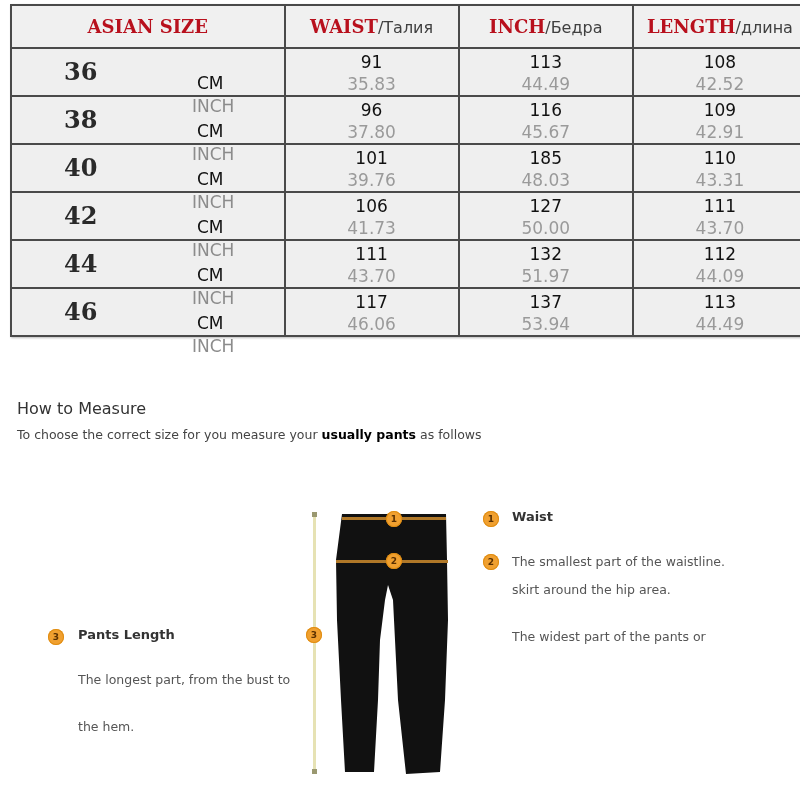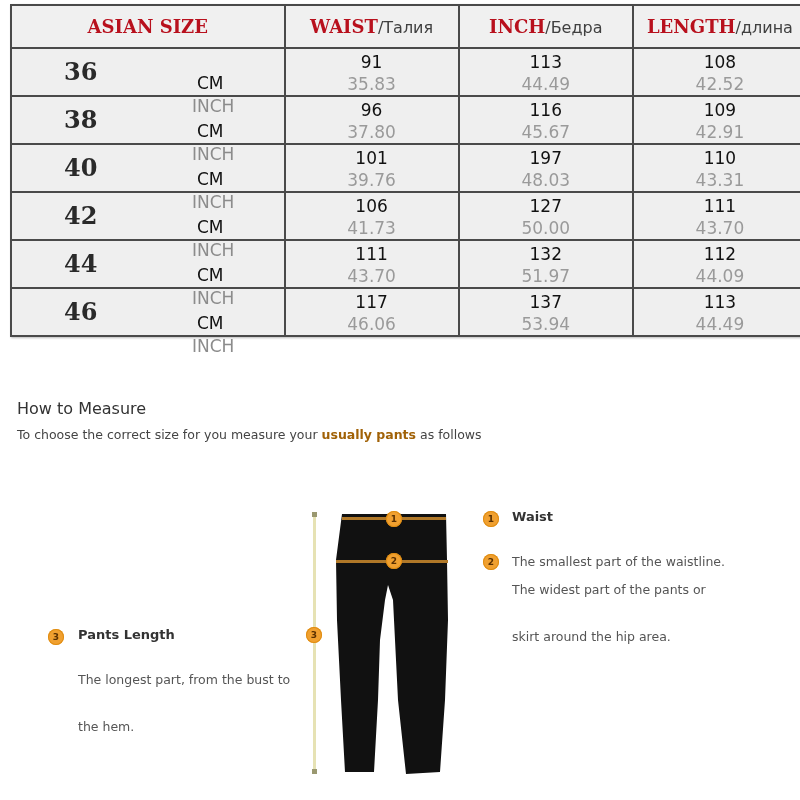--- a/index.html
+++ b/index.html
@@ -99,7 +99,7 @@
       <span class="inch">39.76</span>
     </td>
     <td class="c-val">
-      <span class="cm">197</span>
+      <span class="cm">185</span>
       <span class="inch">48.03</span>
     </td>
     <td class="c-val">

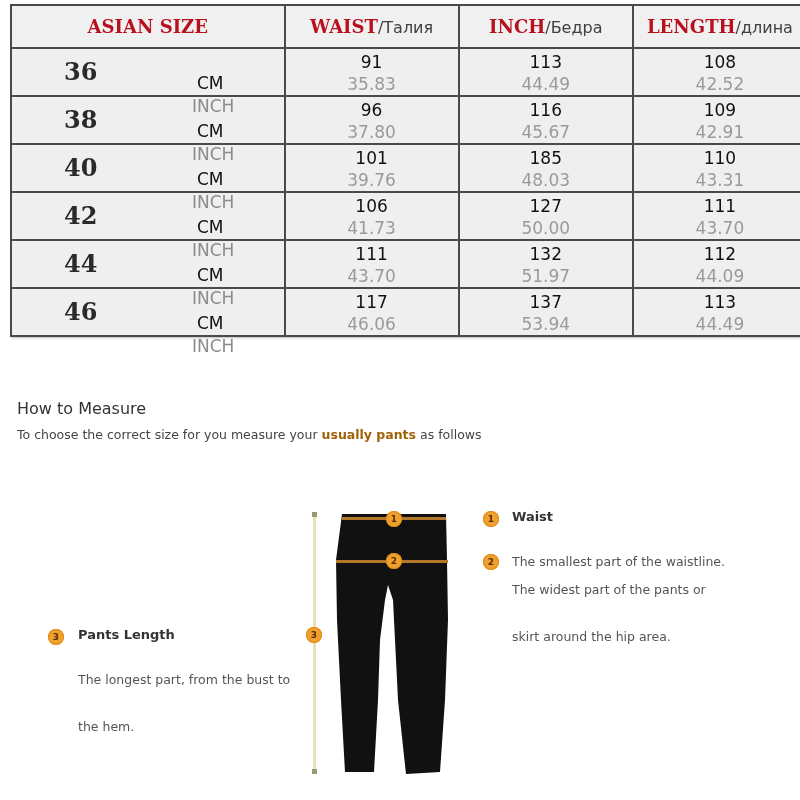--- a/index.html
+++ b/index.html
@@ -19,7 +19,7 @@
   .c-val .inch { display:block; font-size:17px; color:#9a9a9a; line-height:22px; }
   .measure-title { position:absolute; left:17px; top:399px; font-size:16px; color:#333; }
   .measure-sub { position:absolute; left:17px; top:427px; font-size:12.5px; color:#444; }
-  .measure-sub .hl { color:#a16207; font-weight:bold; margin:0 4px; }
+  .measure-sub .hl { color:#000000; font-weight:bold; margin:0 4px; }
   .badge { position:absolute; width:16px; height:16px; border-radius:50%; background:#f0a030; color:#5a3000; font-size:9px; font-weight:bold; text-align:center; line-height:16px; box-shadow:0 0 0 1px #e08c10 inset; }
   .legend-item { position:absolute; }
   .legend-title { font-size:13px; font-weight:bold; color:#333; }

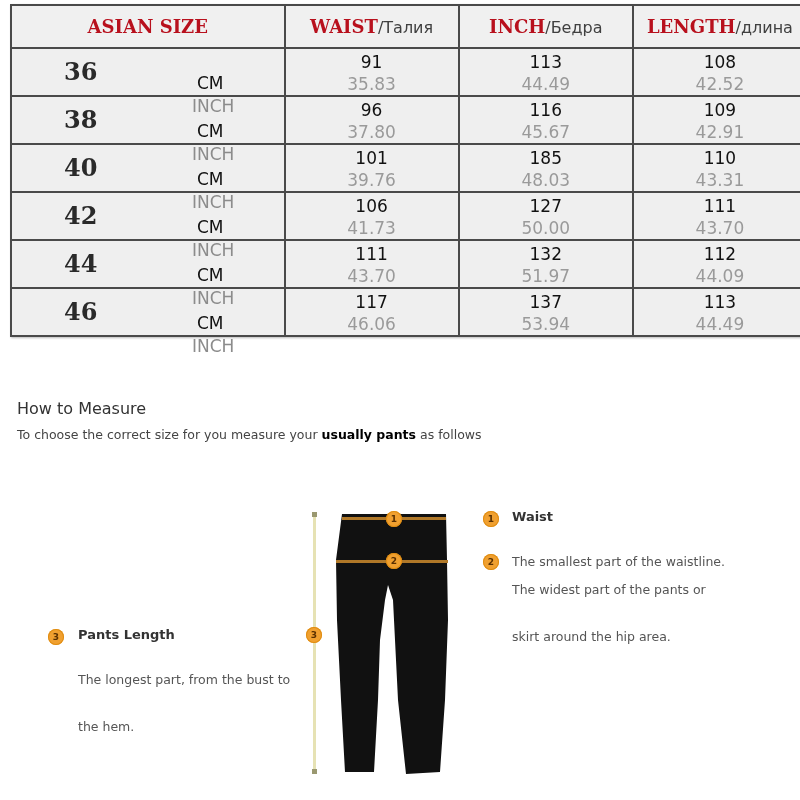--- a/index.html
+++ b/index.html
@@ -210,8 +210,8 @@
 <div class="legend-item" style="left:483px; top:552px;">
   <div class="badge" style="left:0; top:2px;">2</div>
   <div style="position:absolute; left:29px; top:0; width:260px;">
+    <div class="legend-desc">skirt around the hip area.</div>
     <div class="legend-desc">The widest part of the pants or</div>
-    <div class="legend-desc">skirt around the hip area.</div>
   </div>
 </div>
 

